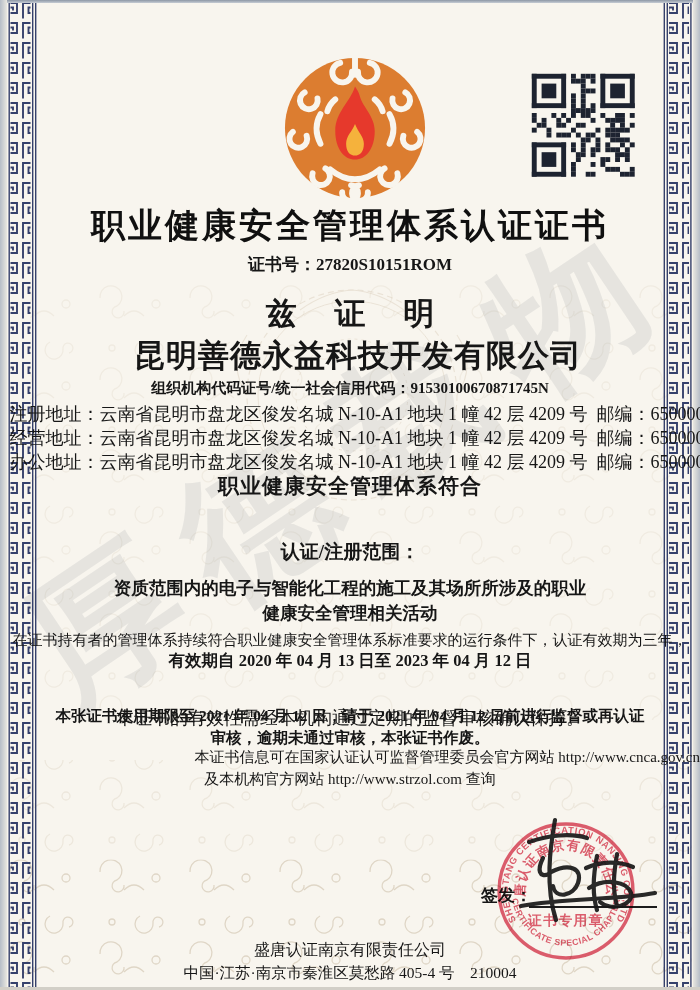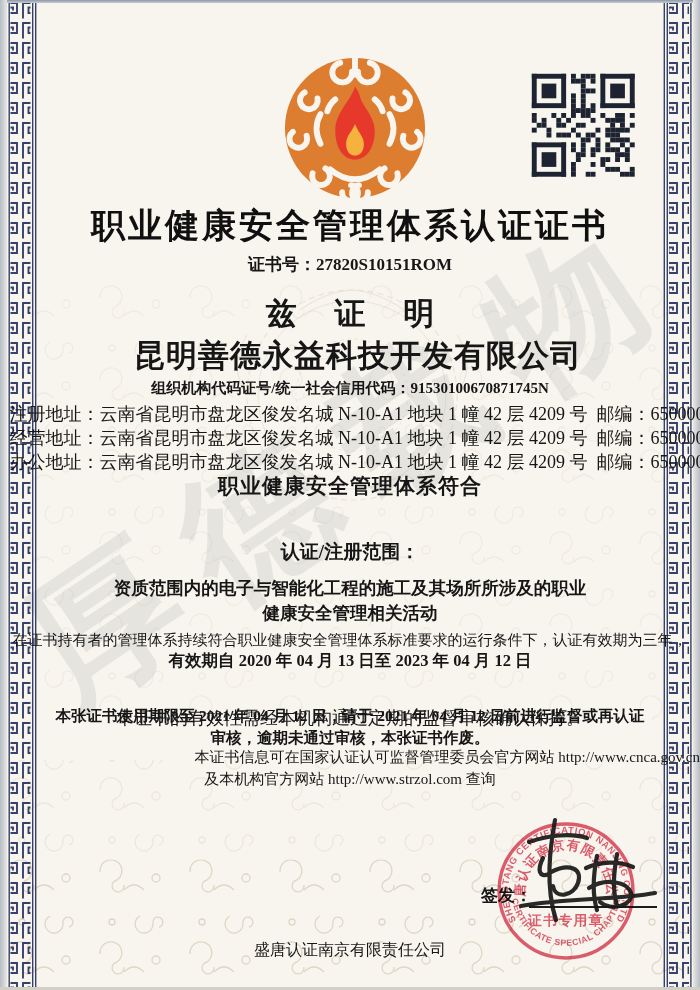--- a/index.html
+++ b/index.html
@@ -329,6 +329,7 @@
   </div>
 
   <div class="tl issuer">盛唐认证南京有限责任公司</div>
+  <div class="tl footaddr">中国·江苏·南京市秦淮区莫愁路 405-4 号　210004</div>
 
 </div>
 

